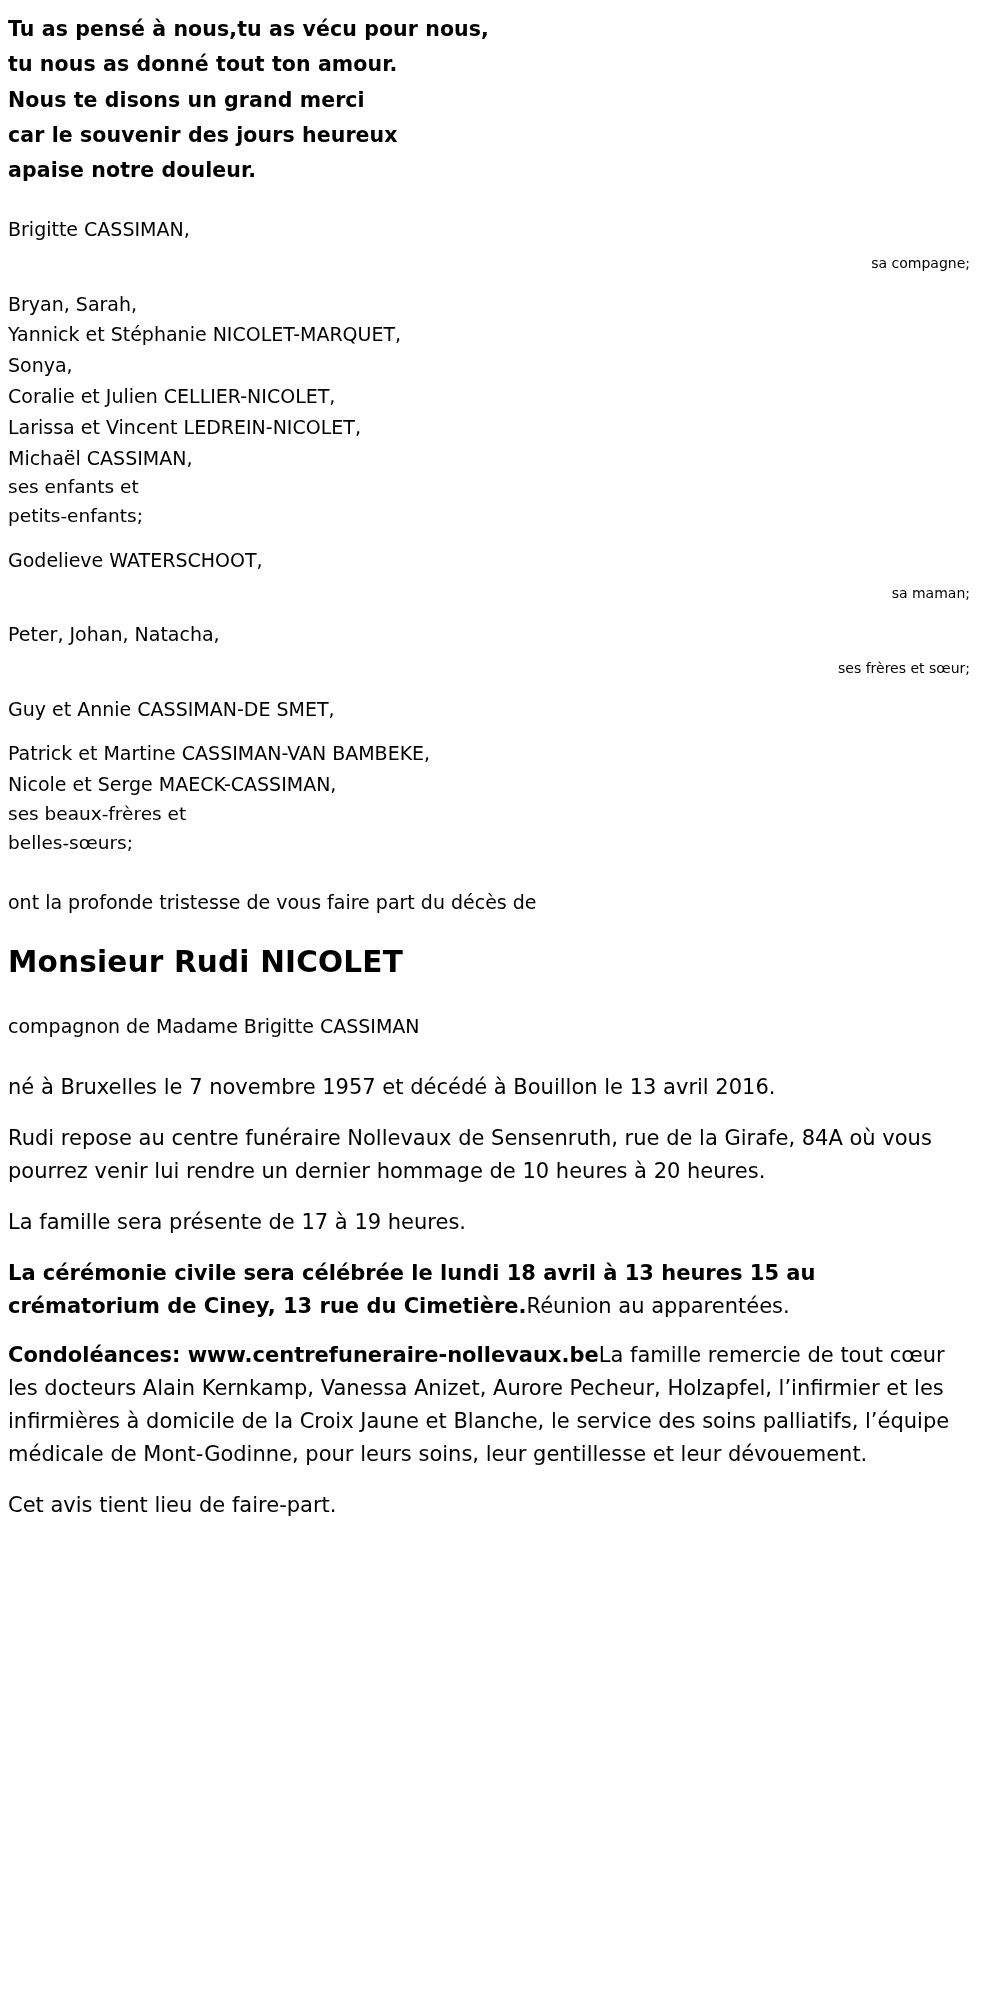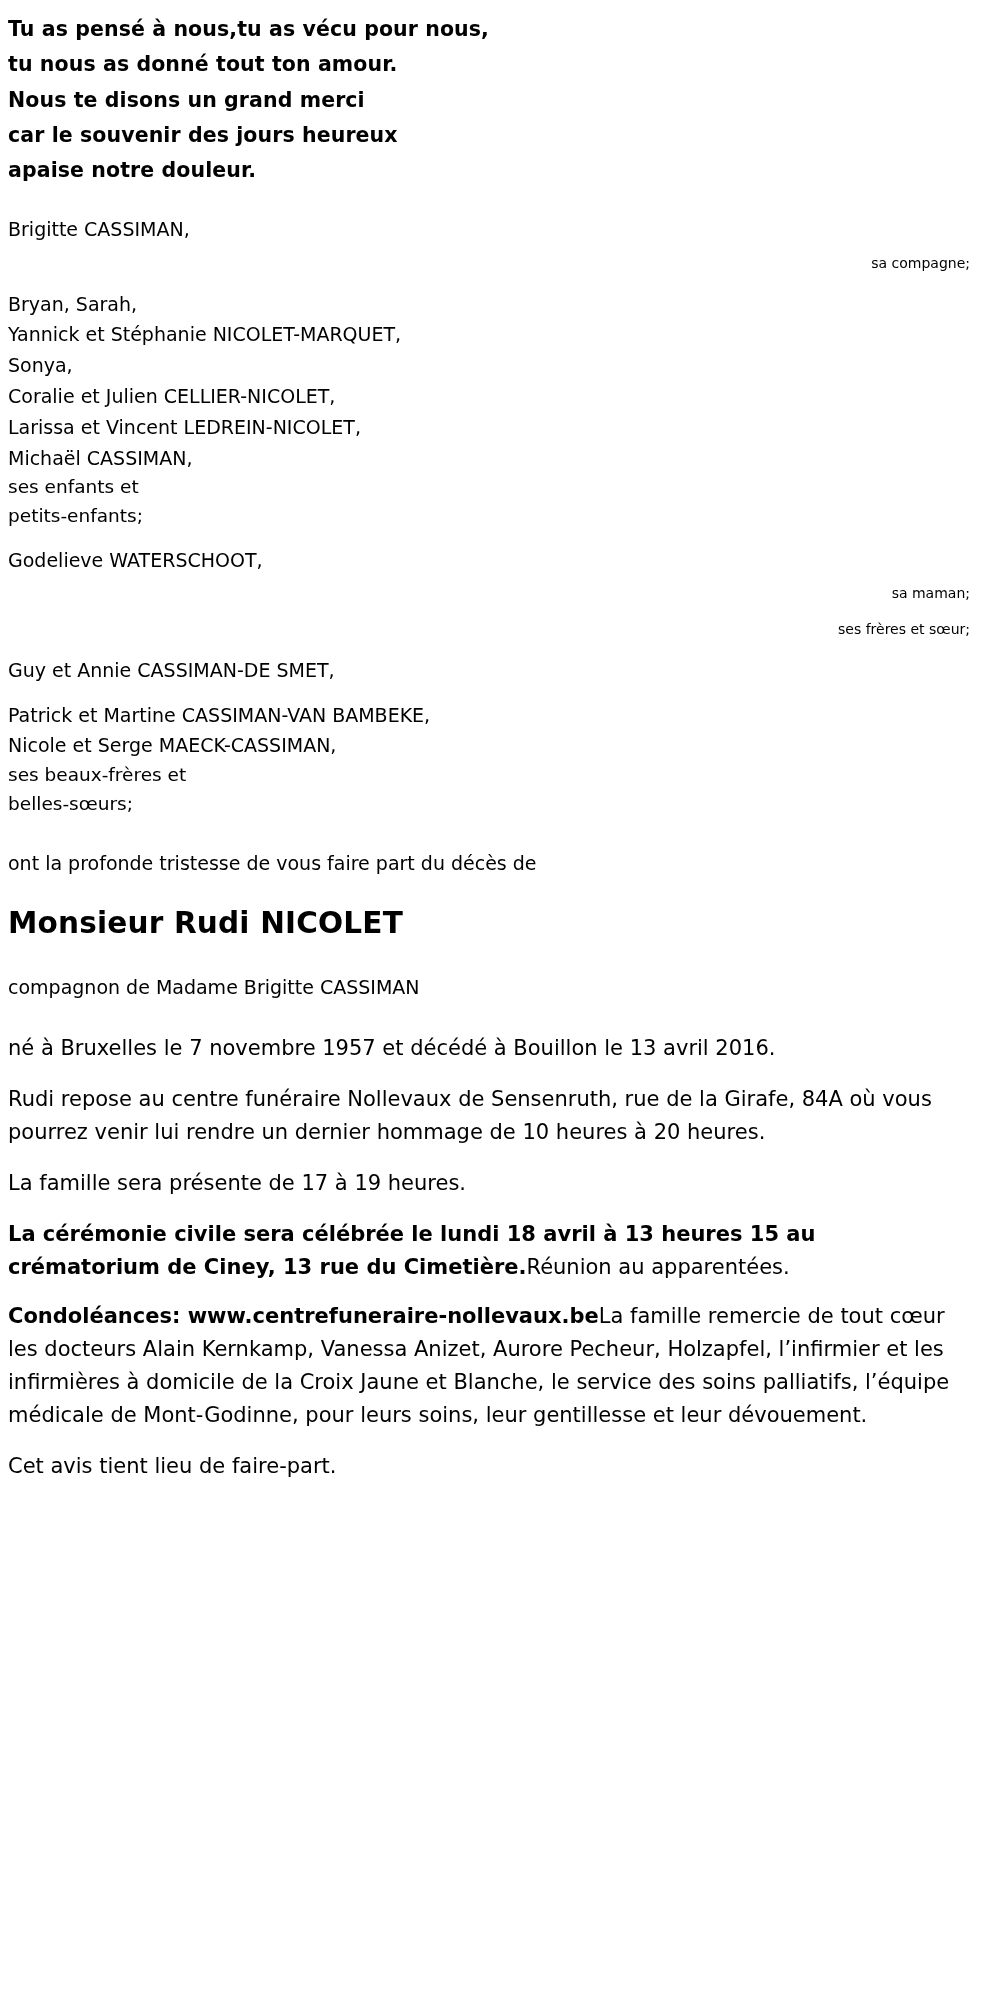--- a/index.html
+++ b/index.html
@@ -147,6 +147,9 @@
     </div>
 
     <div class="fam-group">
+      <div class="fam-names">
+        <div class="name-line">Peter, Johan, Natacha,</div>
+      </div>
       <div class="relation">ses frères et sœur;</div>
     </div>
 

